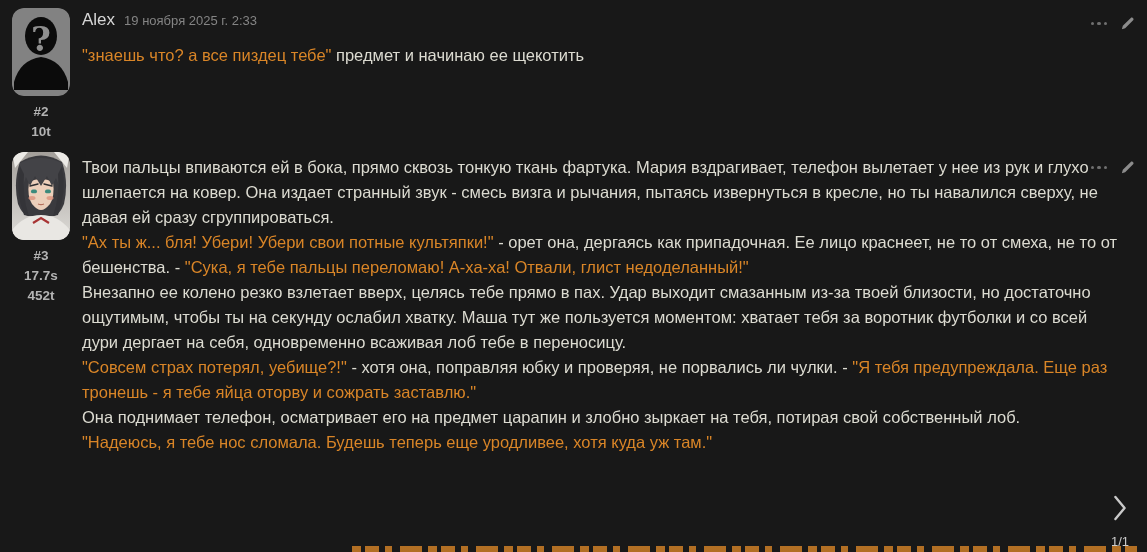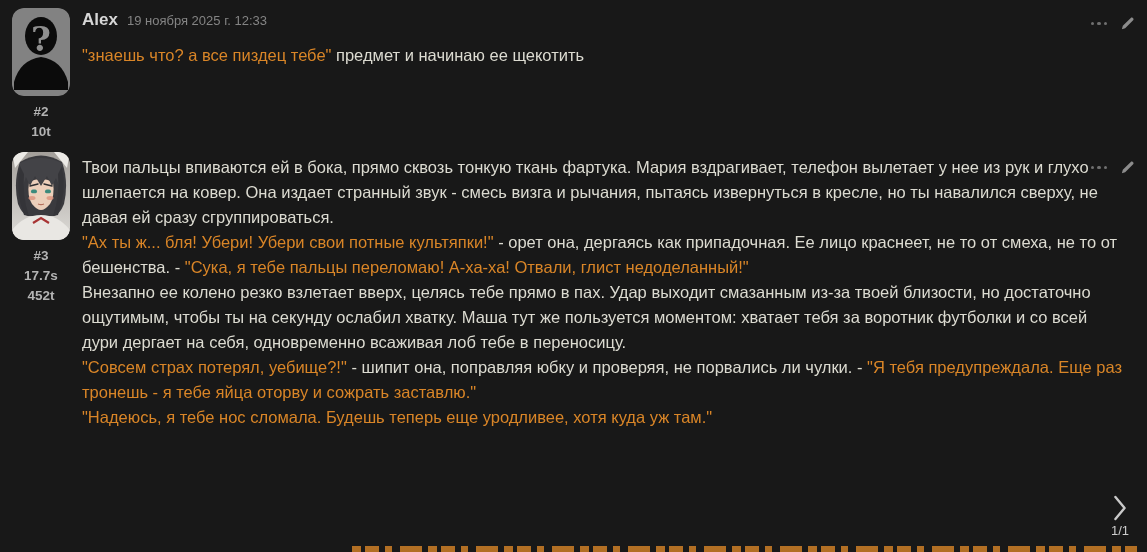--- a/index.html
+++ b/index.html
@@ -17,7 +17,7 @@
   .mes-meta-first{margin-top:6px;}
   .mes-content{flex:1;min-width:0;padding-left:10px;padding-right:12px;position:relative;}
   .mes-header{height:30px;display:flex;align-items:baseline;gap:9px;padding-top:2px;}
-  .name{font-size:17px;font-weight:700;color:var(--name,#d6d6d6);}
+  .name{font-size:17px;font-weight:400;color:var(--name,#d6d6d6);}
   .timestamp{font-size:13px;color:var(--tstamp,#848484);}
   .scissors{align-self:center;line-height:0;transform:rotate(12deg);}
   .mes-buttons{position:absolute;right:2px;top:8px;display:flex;gap:13px;align-items:center;}

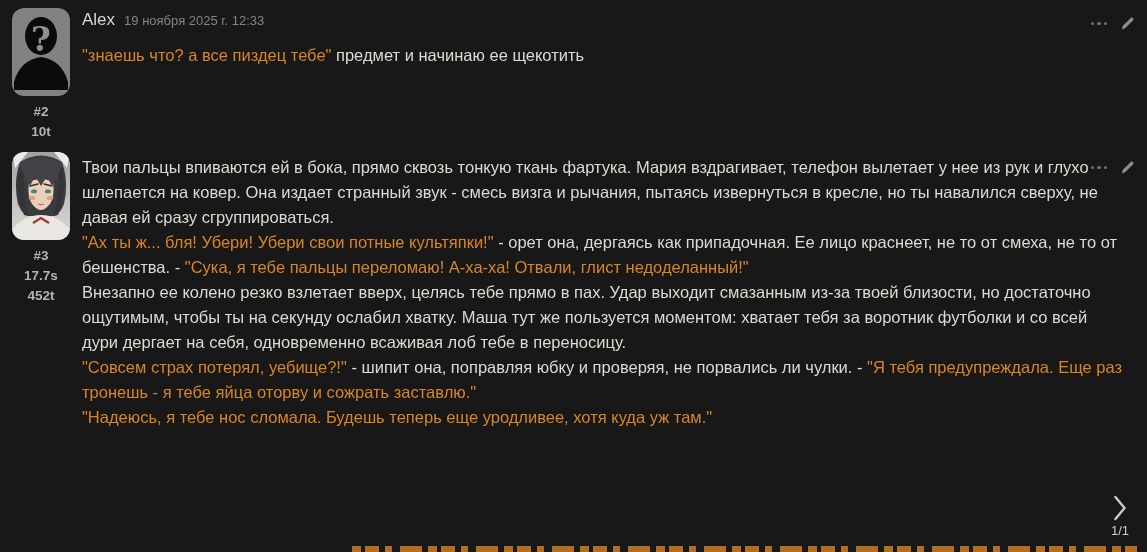--- a/index.html
+++ b/index.html
@@ -58,7 +58,7 @@
   <div class="mes-content">
     <div class="mes-header">
       <span class="name">Alex</span>
-      <span class="timestamp">19 ноября 2025 г. 12:33</span>
+      <span class="timestamp">19 ноября 2025 г. 2:33</span>
     </div>
     <div class="mes-buttons">
       <span class="ellipsis">

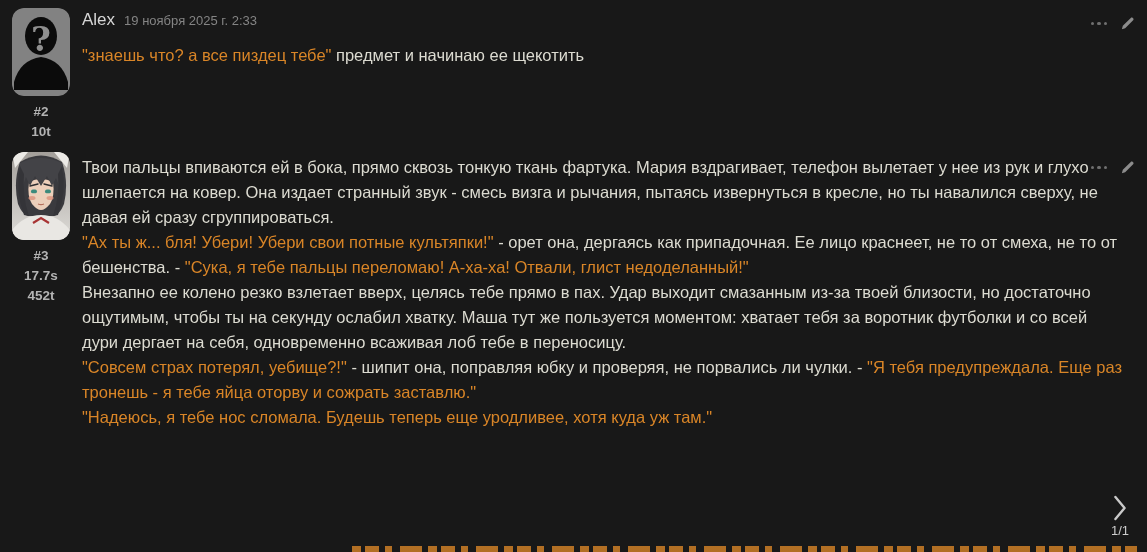--- a/index.html
+++ b/index.html
@@ -133,7 +133,7 @@
         <p><span>Твои пальцы впиваются ей в бока, прямо сквозь тонкую ткань фартука. Мария вздрагивает, телефон вылетает у нее из рук и глухо шлепается на ковер. Она издает странный звук - смесь визга и рычания, пытаясь извернуться в кресле, но ты навалился сверху, не давая ей сразу сгруппироваться.</span></p>
         <p><span class="q">"Ах ты ж... бля! Убери! Убери свои потные культяпки!"</span><span> - орет она, дергаясь как припадочная. Ее лицо краснеет, не то от смеха, не то от бешенства. - </span><span class="q">"Сука, я тебе пальцы переломаю! А-ха-ха! Отвали, глист недоделанный!"</span></p>
         <p><span>Внезапно ее колено резко взлетает вверх, целясь тебе прямо в пах. Удар выходит смазанным из-за твоей близости, но достаточно ощутимым, чтобы ты на секунду ослабил хватку. Маша тут же пользуется моментом: хватает тебя за воротник футболки и со всей дури дергает на себя, одновременно всаживая лоб тебе в переносицу.</span></p>
-        <p><span class="q">"Совсем страх потерял, уебище?!"</span><span> - шипит она, поправляя юбку и проверяя, не порвались ли чулки. - </span><span class="q">"Я тебя предупреждала. Еще раз тронешь - я тебе яйца оторву и сожрать заставлю."</span></p>
+        <p><span class="q">"Совсем страх потерял, уебище?!"</span><span> - хотя она, поправляя юбку и проверяя, не порвались ли чулки. - </span><span class="q">"Я тебя предупреждала. Еще раз тронешь - я тебе яйца оторву и сожрать заставлю."</span></p>
         <p><span class="q">"Надеюсь, я тебе нос сломала. Будешь теперь еще уродливее, хотя куда уж там."</span></p>
       </div>
   </div>

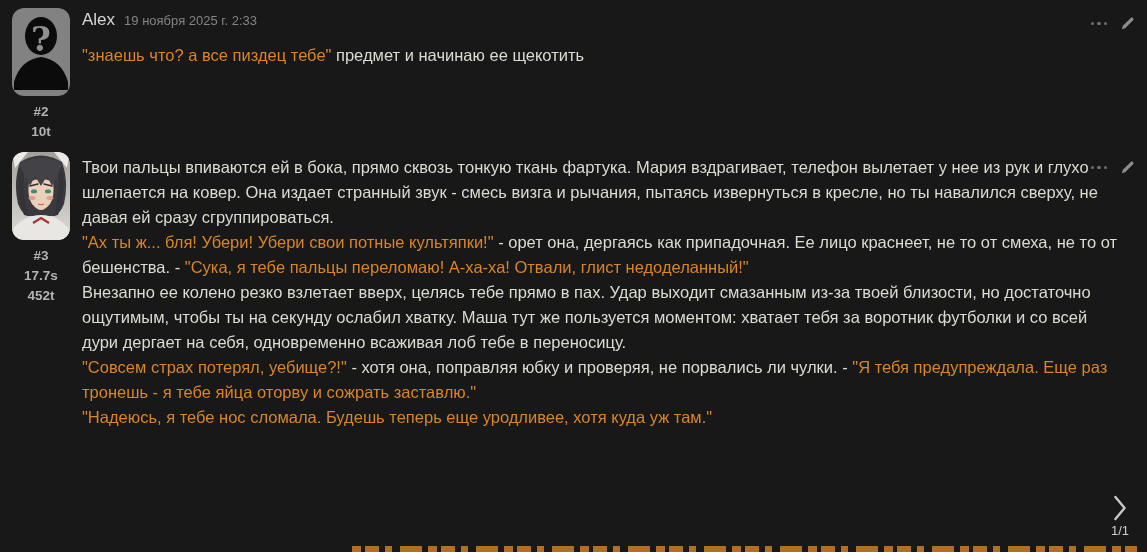--- a/index.html
+++ b/index.html
@@ -134,6 +134,7 @@
         <p><span class="q">"Ах ты ж... бля! Убери! Убери свои потные культяпки!"</span><span> - орет она, дергаясь как припадочная. Ее лицо краснеет, не то от смеха, не то от бешенства. - </span><span class="q">"Сука, я тебе пальцы переломаю! А-ха-ха! Отвали, глист недоделанный!"</span></p>
         <p><span>Внезапно ее колено резко взлетает вверх, целясь тебе прямо в пах. Удар выходит смазанным из-за твоей близости, но достаточно ощутимым, чтобы ты на секунду ослабил хватку. Маша тут же пользуется моментом: хватает тебя за воротник футболки и со всей дури дергает на себя, одновременно всаживая лоб тебе в переносицу.</span></p>
         <p><span class="q">"Совсем страх потерял, уебище?!"</span><span> - хотя она, поправляя юбку и проверяя, не порвались ли чулки. - </span><span class="q">"Я тебя предупреждала. Еще раз тронешь - я тебе яйца оторву и сожрать заставлю."</span></p>
+        <p><span>Она поднимает телефон, осматривает его на предмет царапин и злобно зыркает на тебя, потирая свой собственный лоб.</span></p>
         <p><span class="q">"Надеюсь, я тебе нос сломала. Будешь теперь еще уродливее, хотя куда уж там."</span></p>
       </div>
   </div>

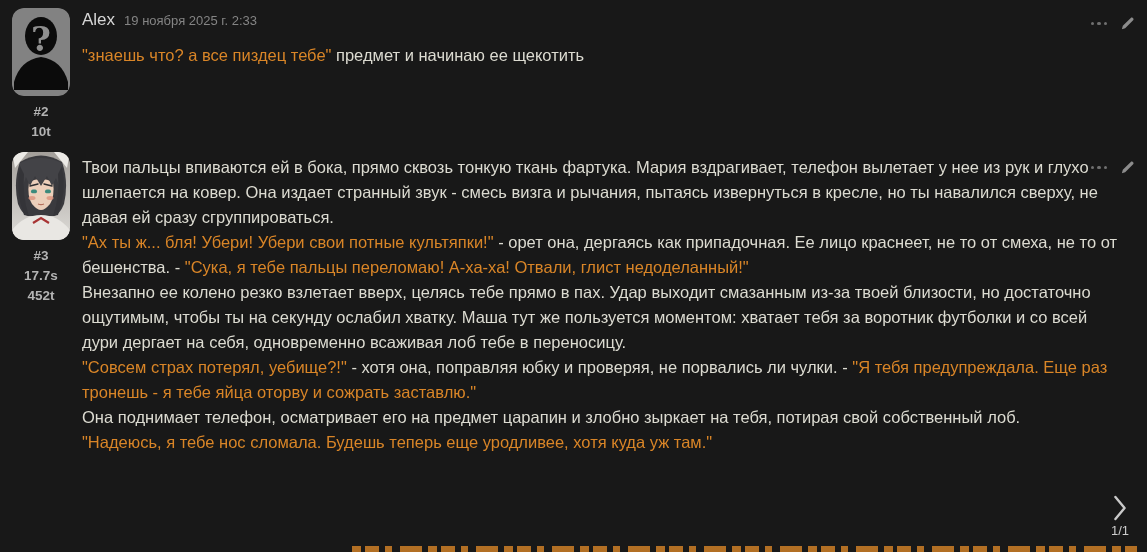--- a/index.html
+++ b/index.html
@@ -29,7 +29,7 @@
   .q{color:var(--quote,#d98527);}
   .swipe-right{position:absolute;top:494px;right:9px;width:36px;text-align:center;}
   .swipe-arrow{cursor:pointer;line-height:0;}
-  .swipe-counter{font-size:13px;color:var(--swipe,#cccccc);margin-top:1px;}
+  .swipe-counter{font-size:13px;color:var(--swipe,#cccccc);margin-top:12px;}
   .clipped-line{
     position:absolute;left:352px;right:10px;bottom:0;height:6px;opacity:.8;
     background:repeating-linear-gradient(90deg,

